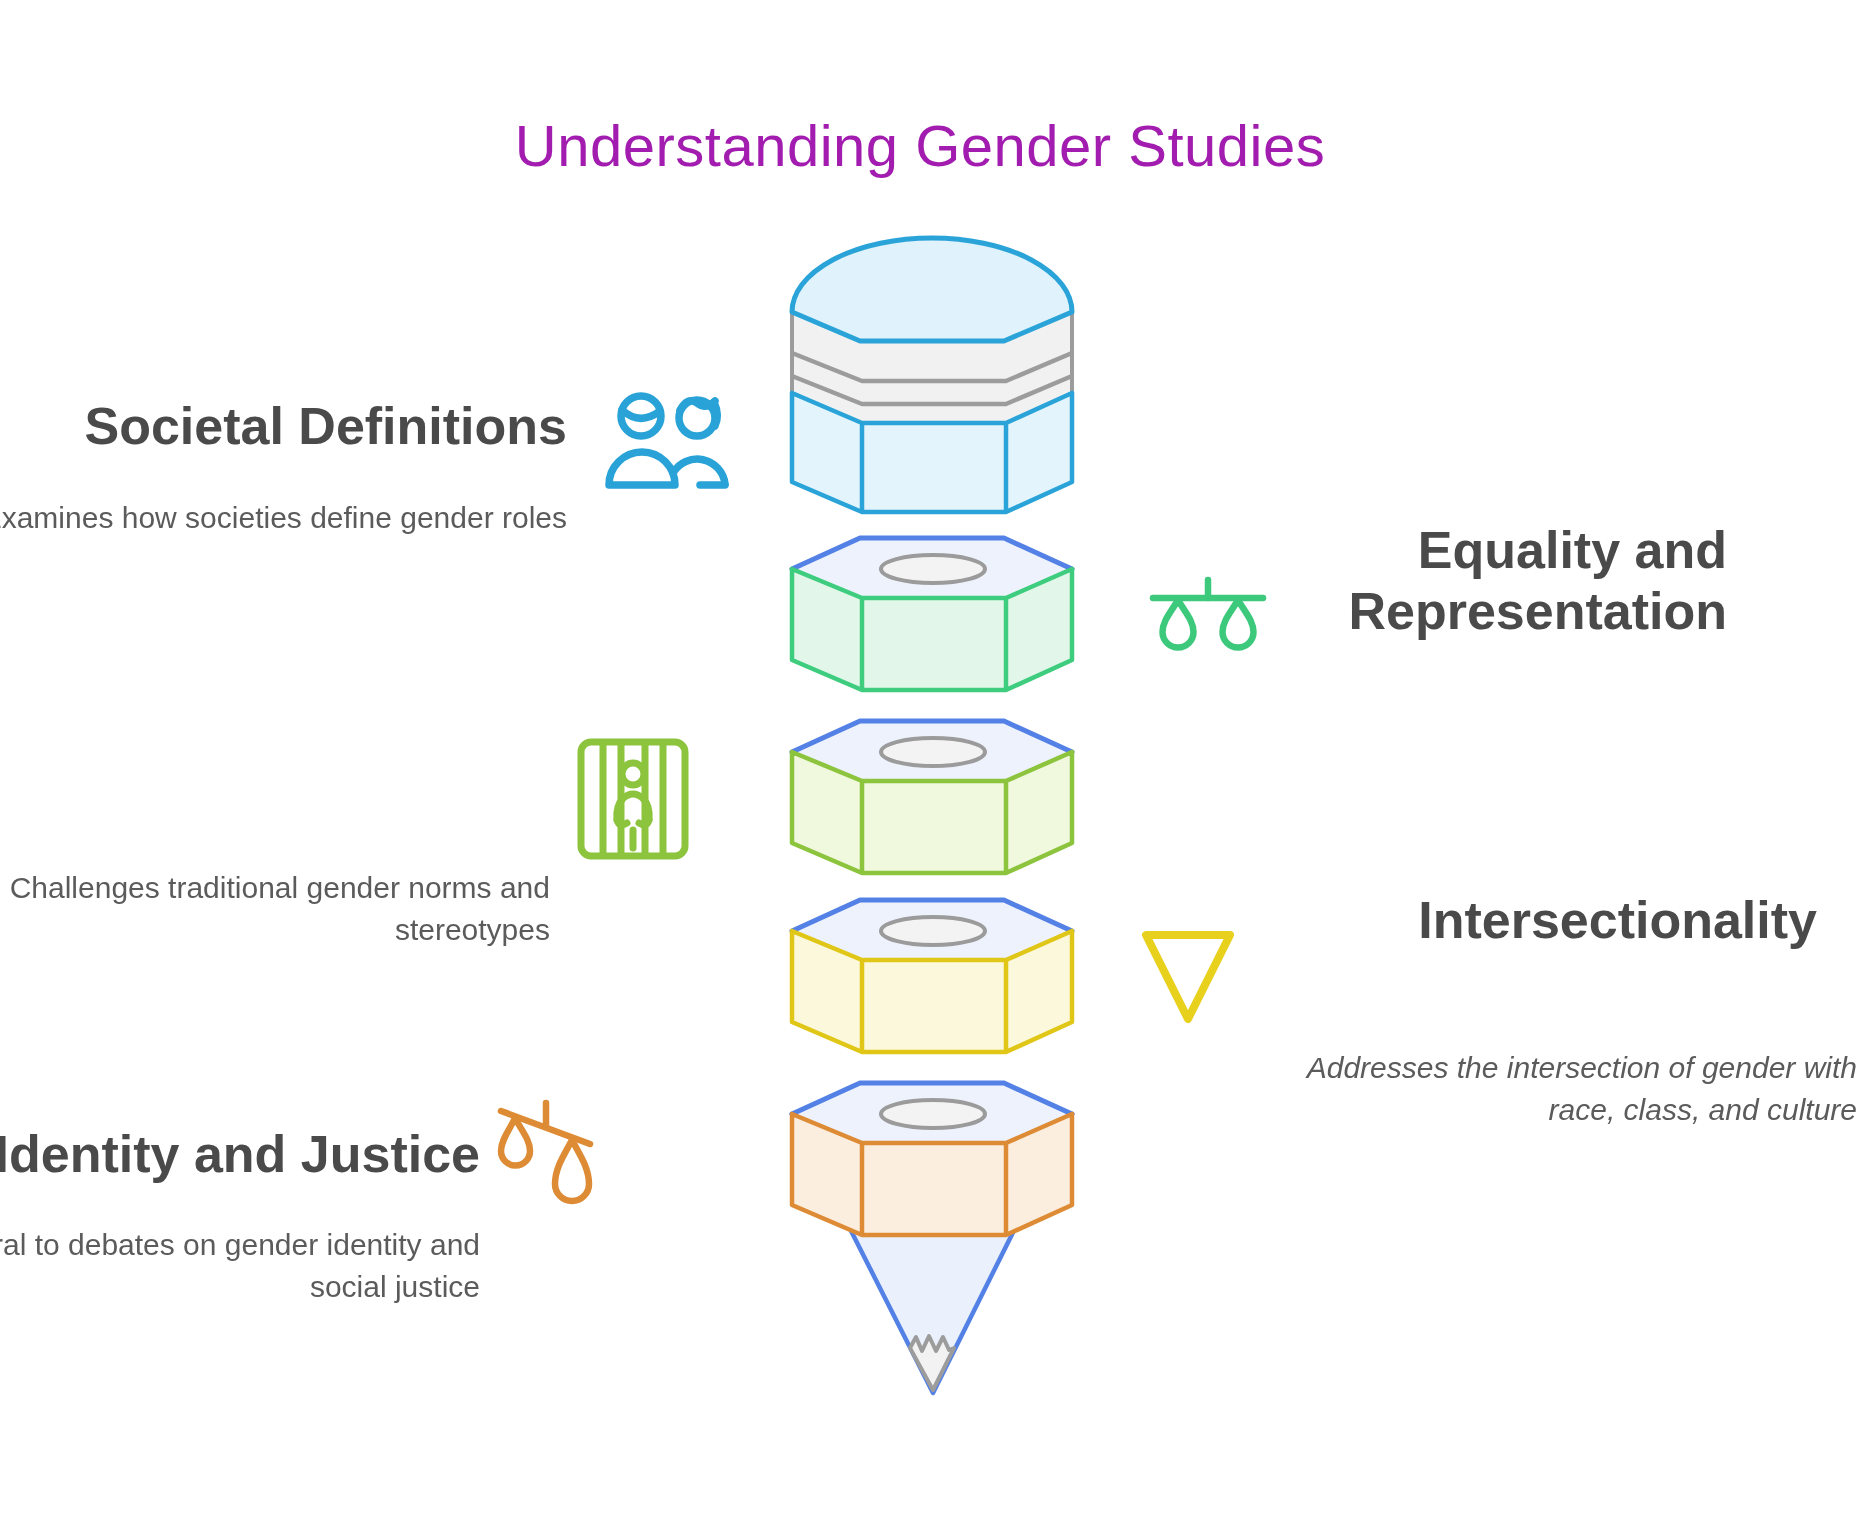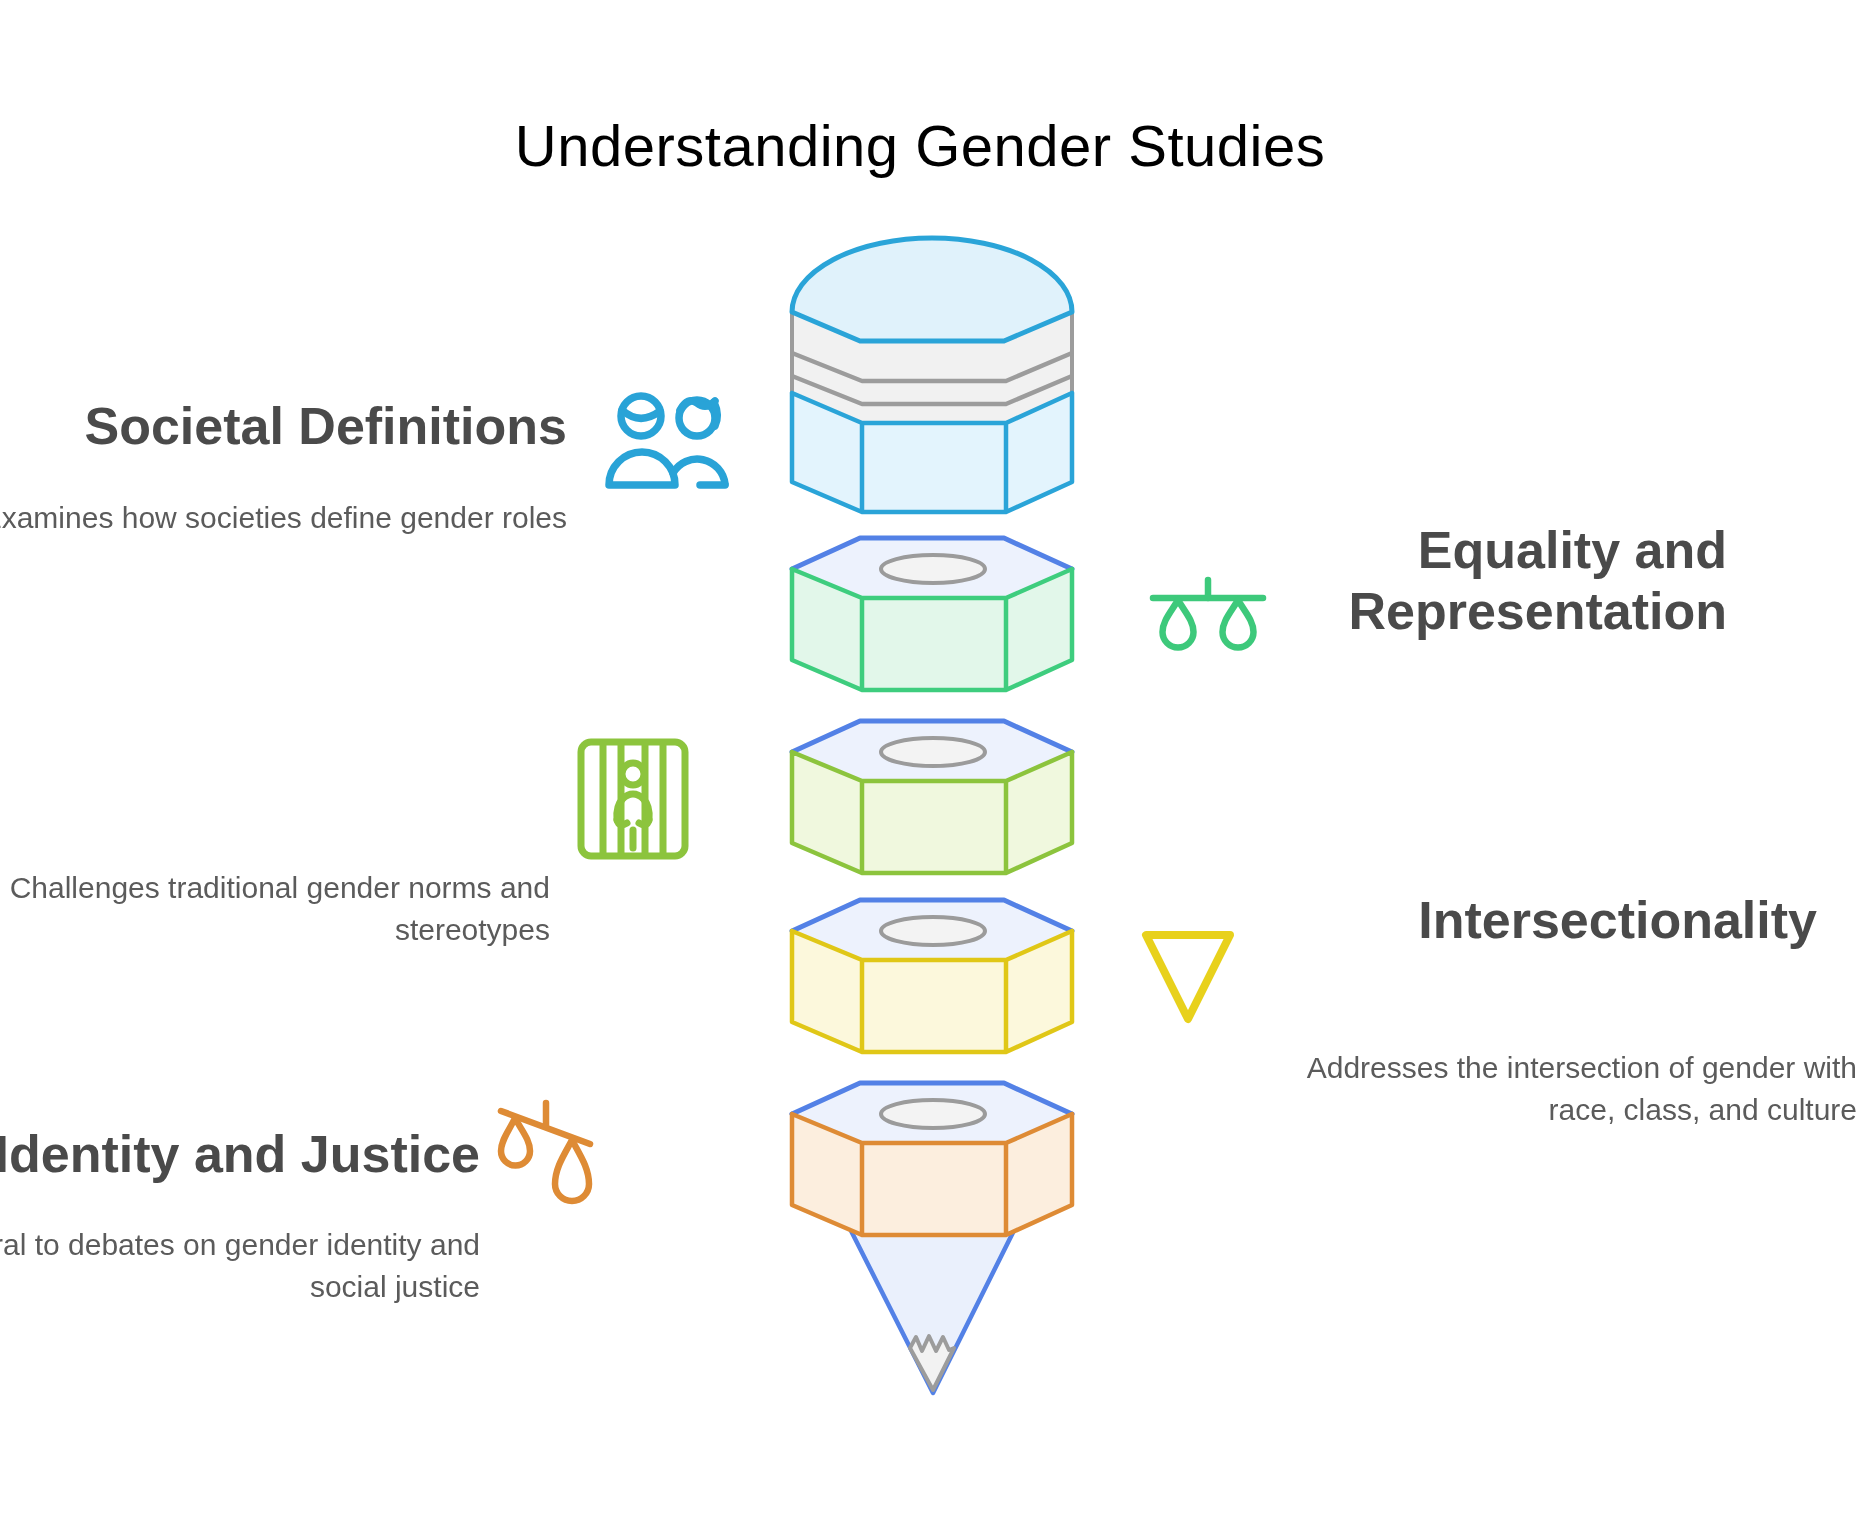--- a/index.html
+++ b/index.html
@@ -10,7 +10,7 @@
   .abs{position:absolute;}
   .page-title{
     left:0;width:1840px;top:112px;text-align:center;
-    font-size:58px;font-weight:400;color:#000000;letter-spacing:0.5px;
+    font-size:58px;font-weight:400;color:#a21caf;letter-spacing:0.5px;
   }
   .heading{
     font-size:52px;font-weight:700;color:#4a4a4a;line-height:1.18;letter-spacing:0;

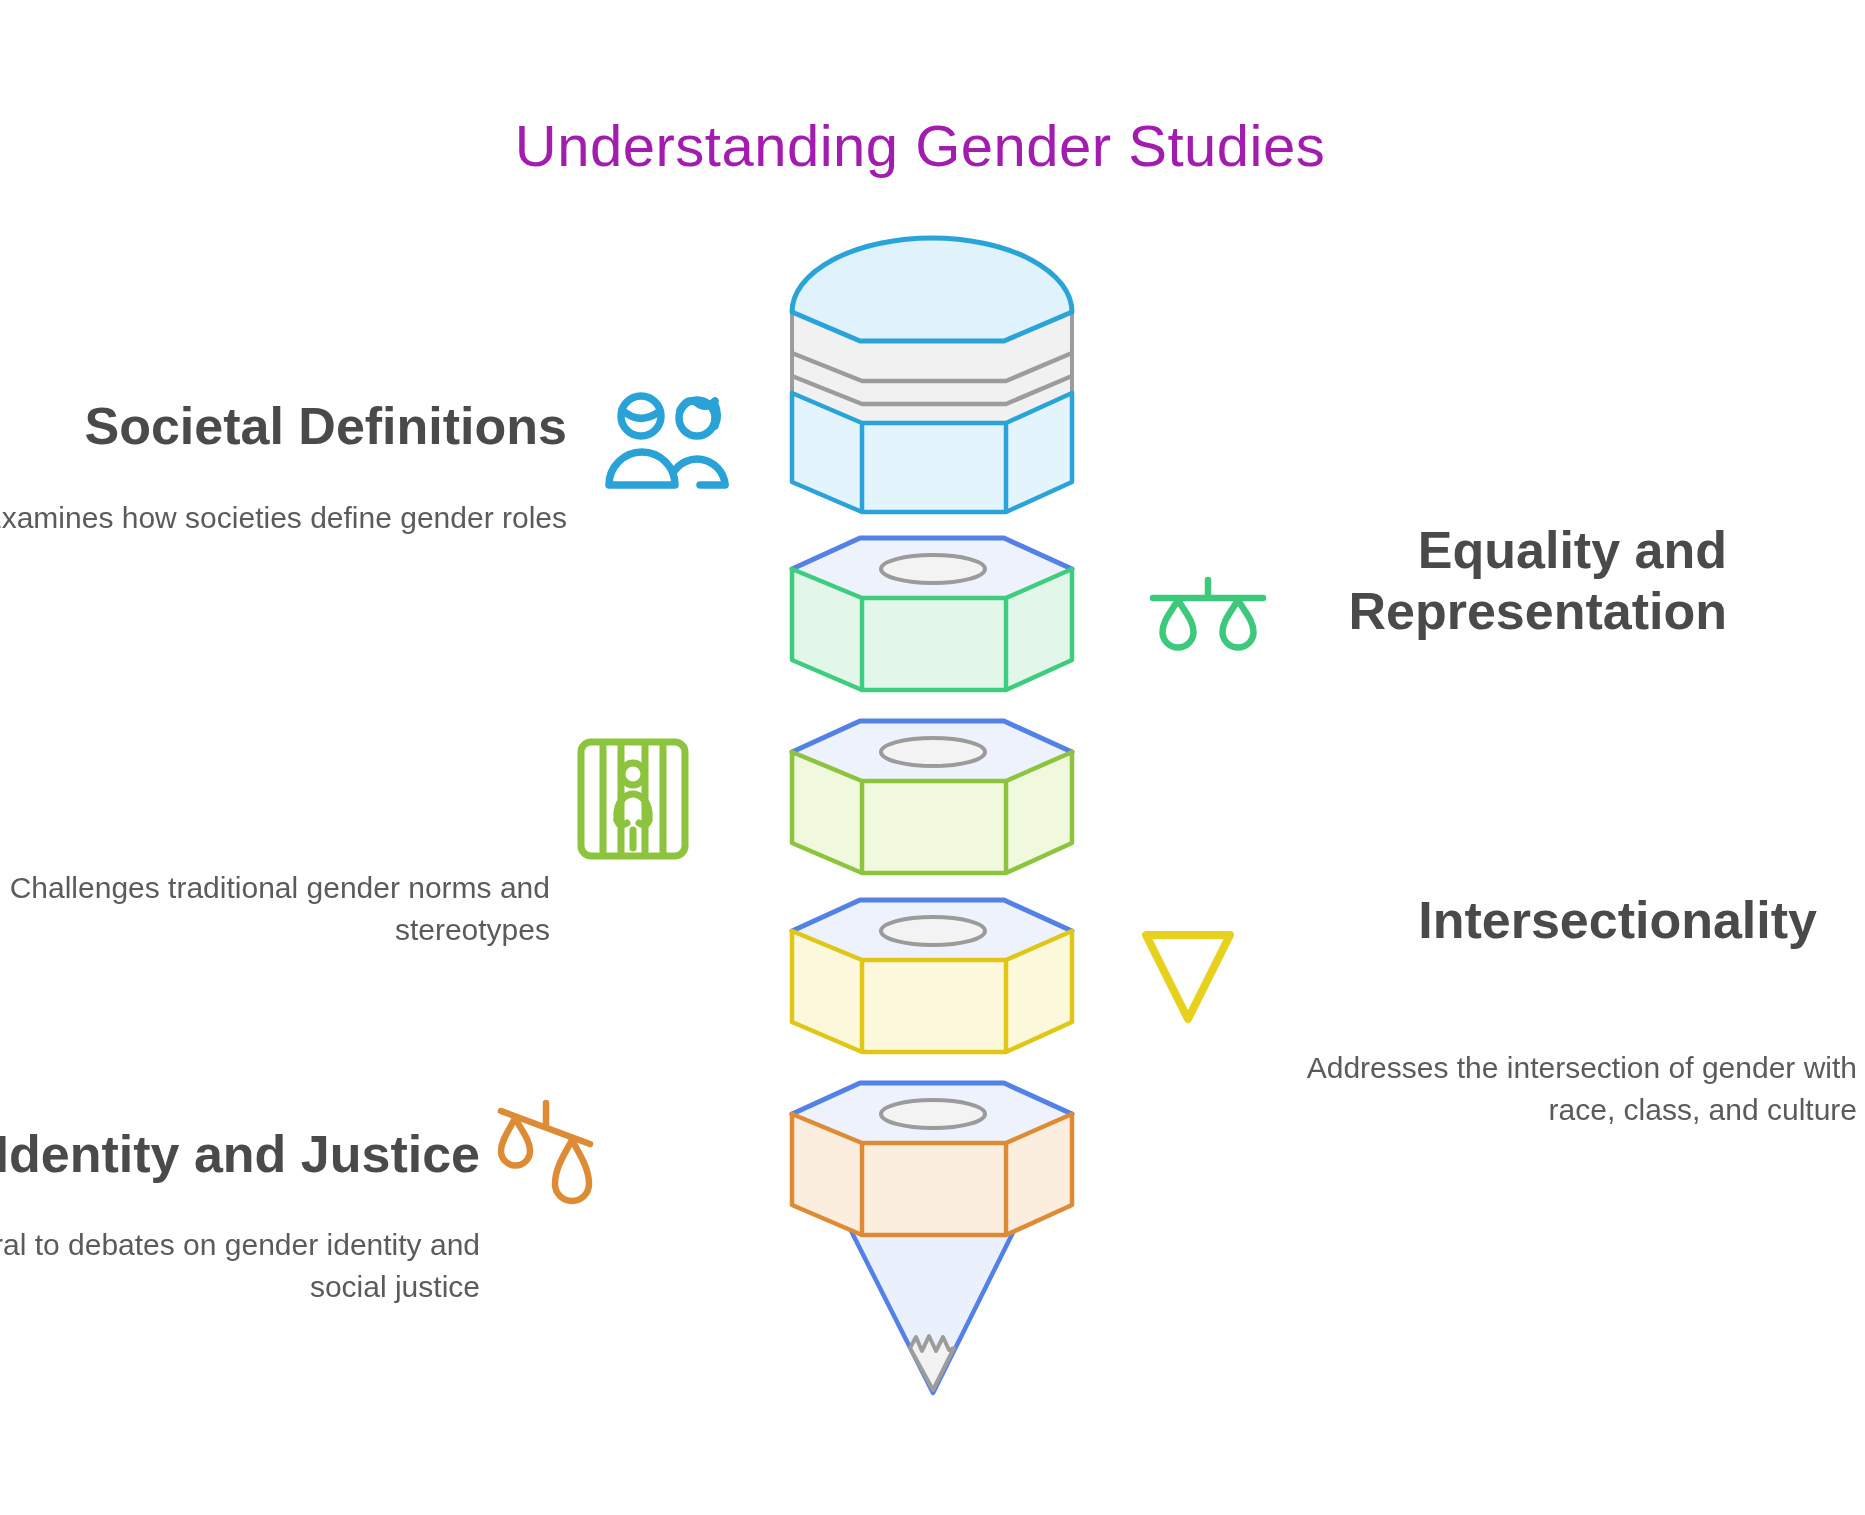--- a/index.html
+++ b/index.html
@@ -33,7 +33,7 @@
   .h-equality{left:1297px;top:520px; width:430px;}
   .d-equality{left:1297px;top:689px; width:560px;}
   .h-intersec{left:1297px;top:890px; width:520px;}
-  .d-intersec{left:1297px;top:1047px;width:560px;}
+  .d-intersec{left:1297px;top:1047px;width:560px;font-style:italic;}
 
   .icon-box svg{display:block;width:100%;height:100%;}
   .ic-people  {left:603px; top:388px; width:128px;height:104px;}

